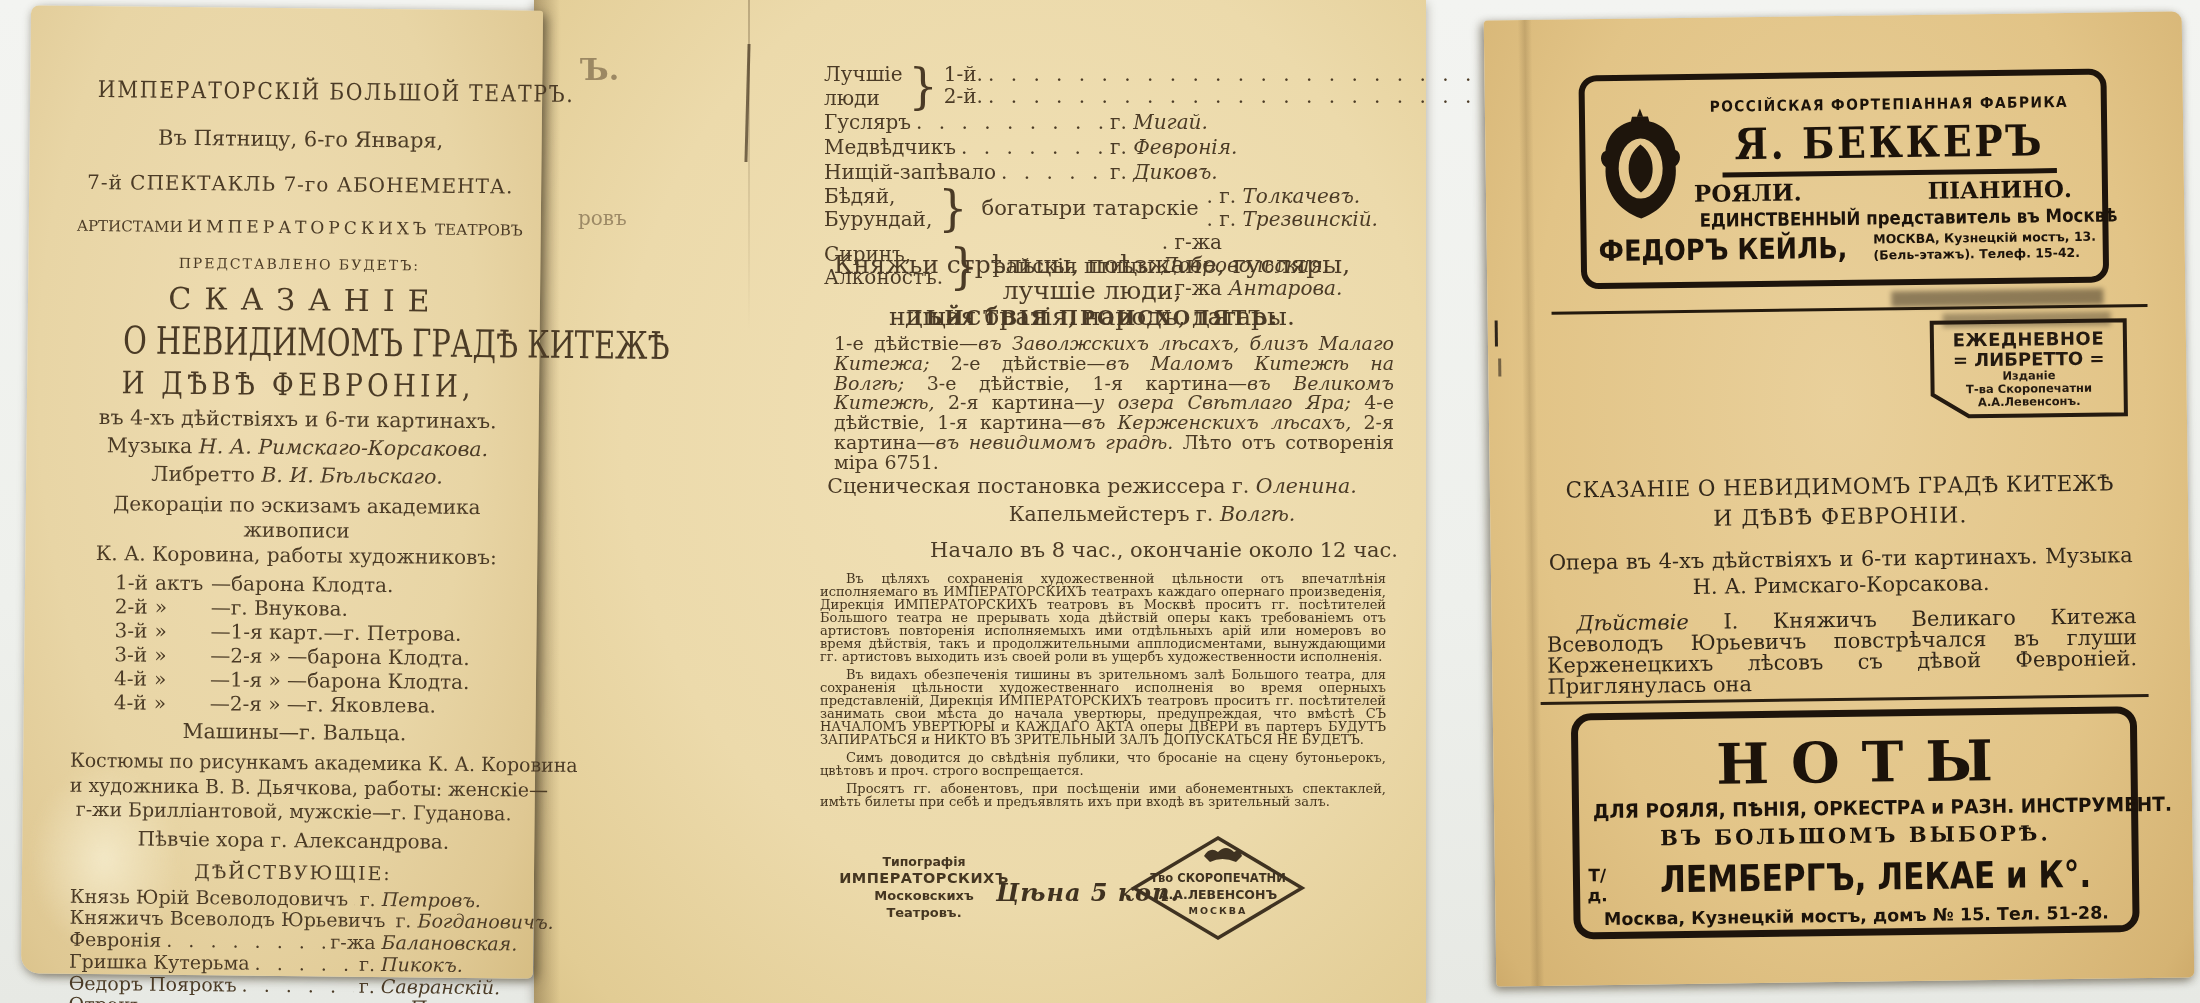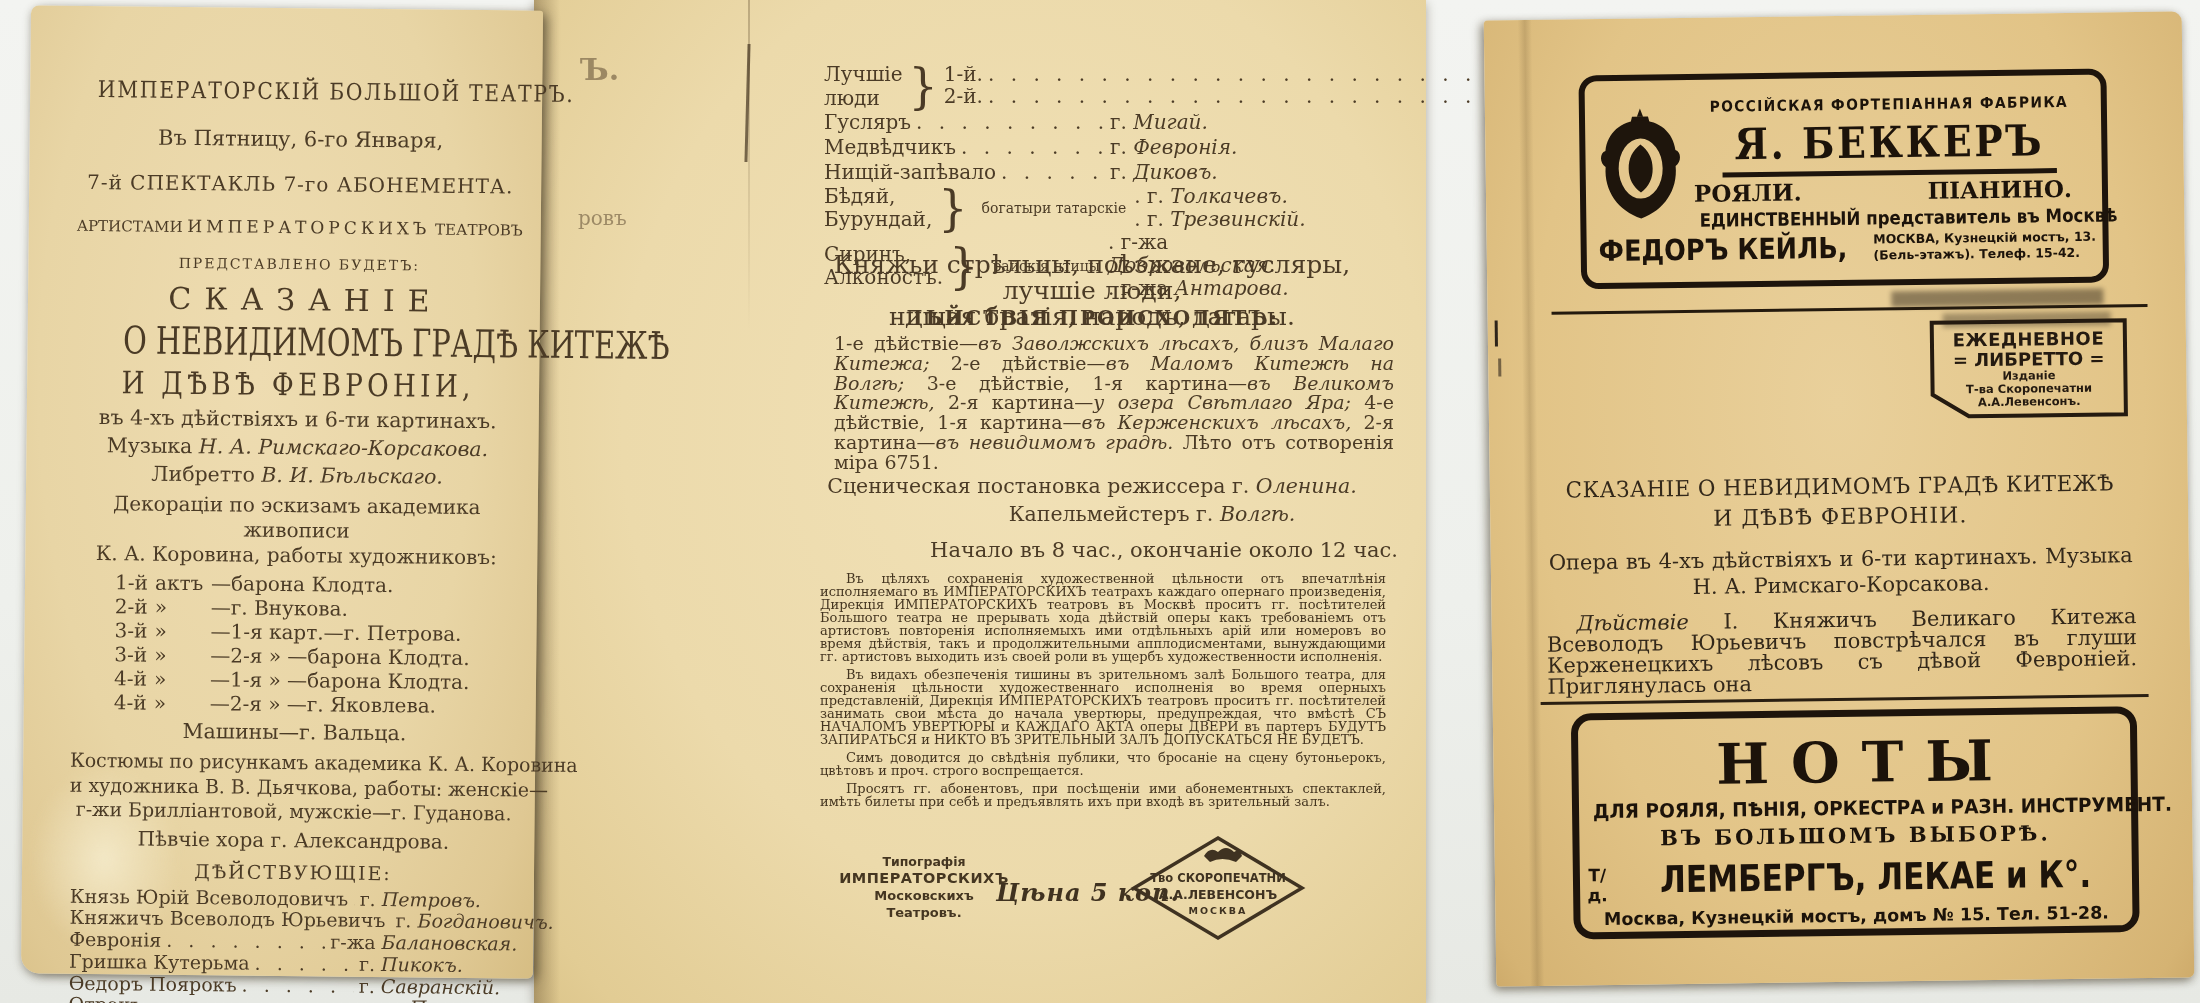--- a/index.html
+++ b/index.html
@@ -72,7 +72,7 @@
   .brace{font-size:46px;font-weight:400;line-height:1;margin:0 6px;transform:scaleY(1.05);}
   .grp-items{flex:1;}
   .grp-names{line-height:23px;}
-  .grp-desc{font-size:14px;margin:0 8px;white-space:nowrap;}
+  .grp-desc{font-size:21px;margin:0 8px;white-space:nowrap;}
   .grp-perf{margin-left:auto;line-height:23px;min-width:200px;text-align:left;}
   .grp-perf .dot::before{content:". ";}
   .grp-perf .nm{font-style:italic;}

